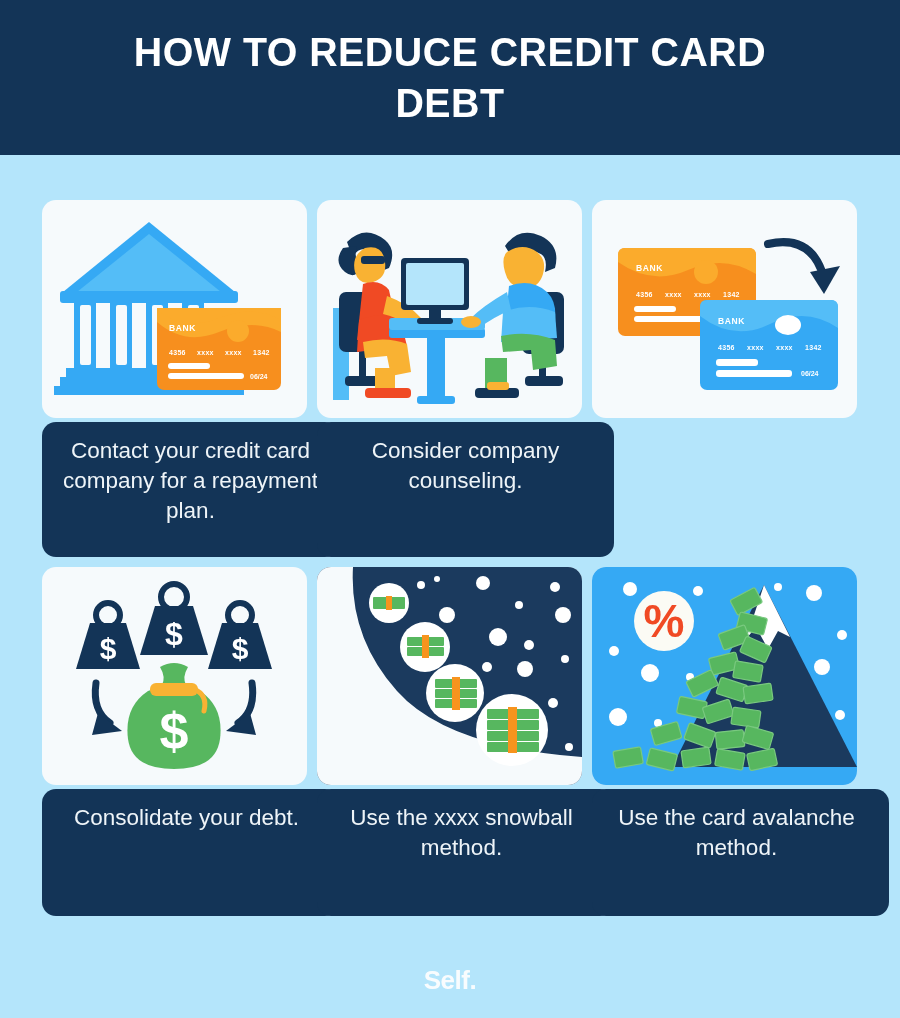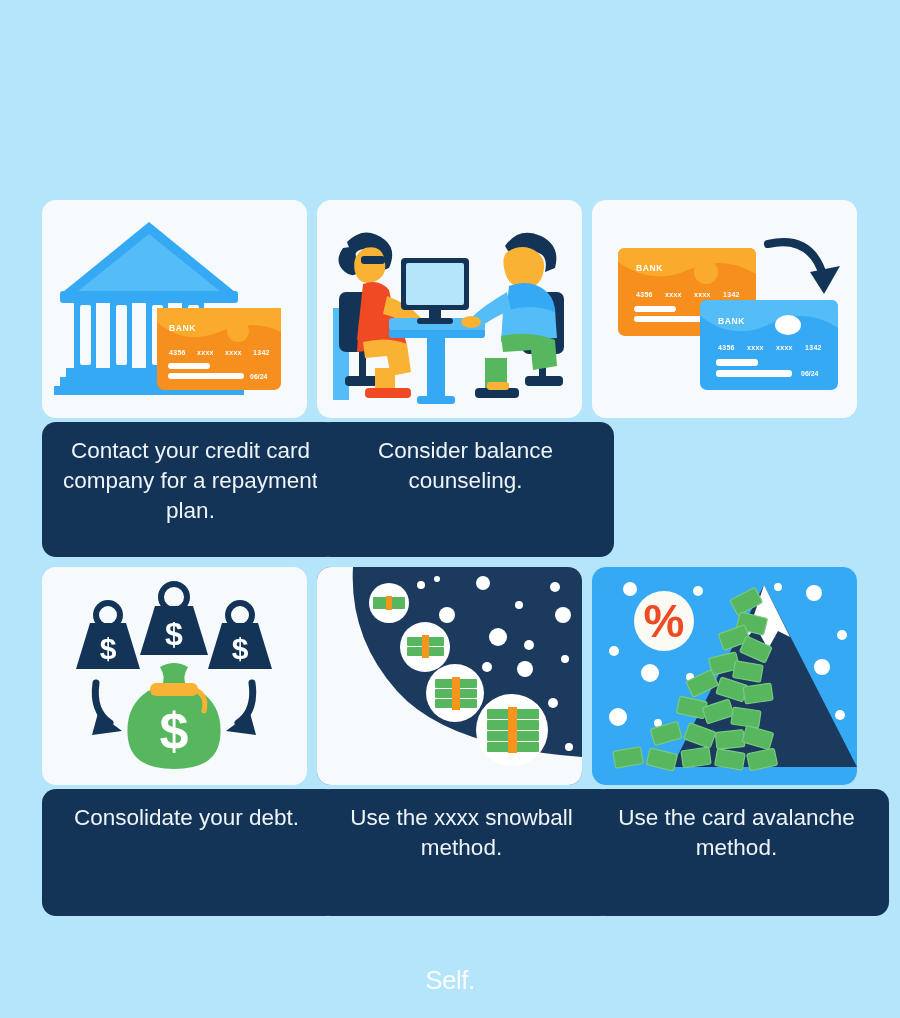--- a/index.html
+++ b/index.html
@@ -94,6 +94,9 @@
 
 <div class="infographic">
 
+  <div class="header">
+    <div class="header-title">HOW TO REDUCE CREDIT CARD DEBT</div>
+  </div>
 
   <div class="grid">
 

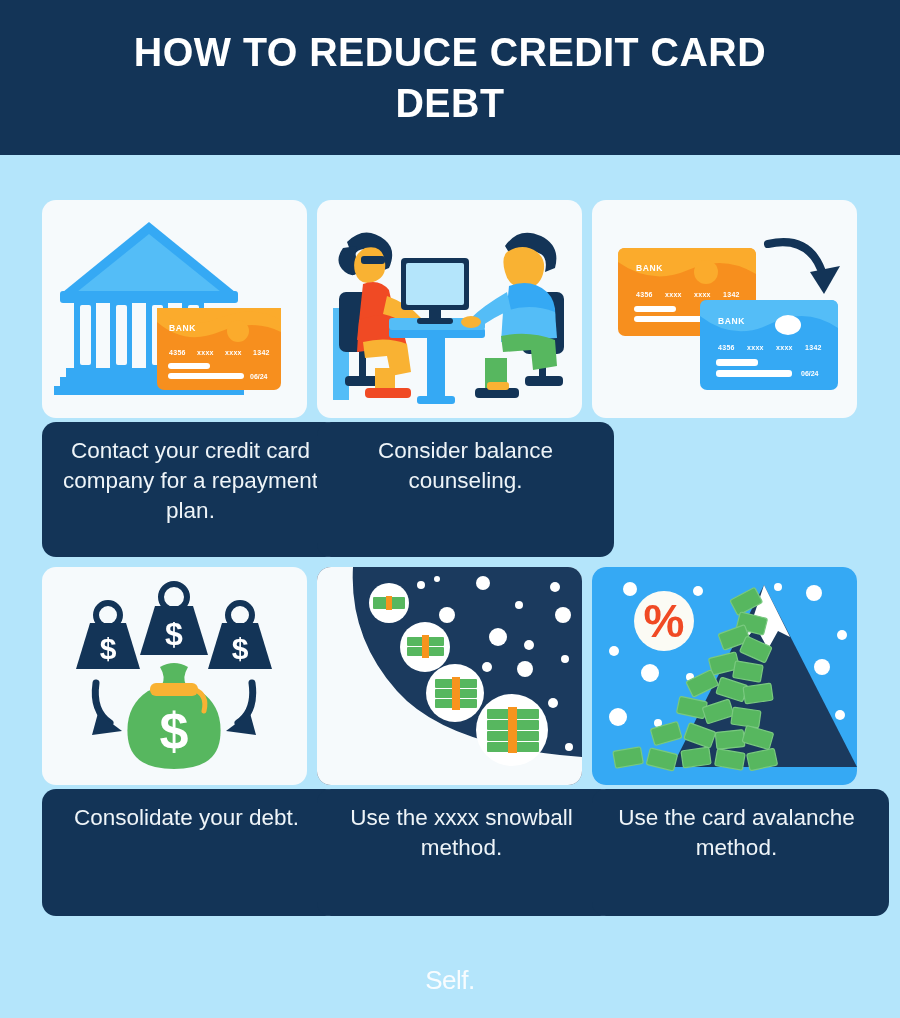--- a/index.html
+++ b/index.html
@@ -205,7 +205,7 @@
           </g>
         </svg>
       </div>
-      <div class="caption-panel">Consider balance counseling.</div>
+      <div class="caption-panel">Consider company counseling.</div>
     </div>
 
     <div class="cell row1">

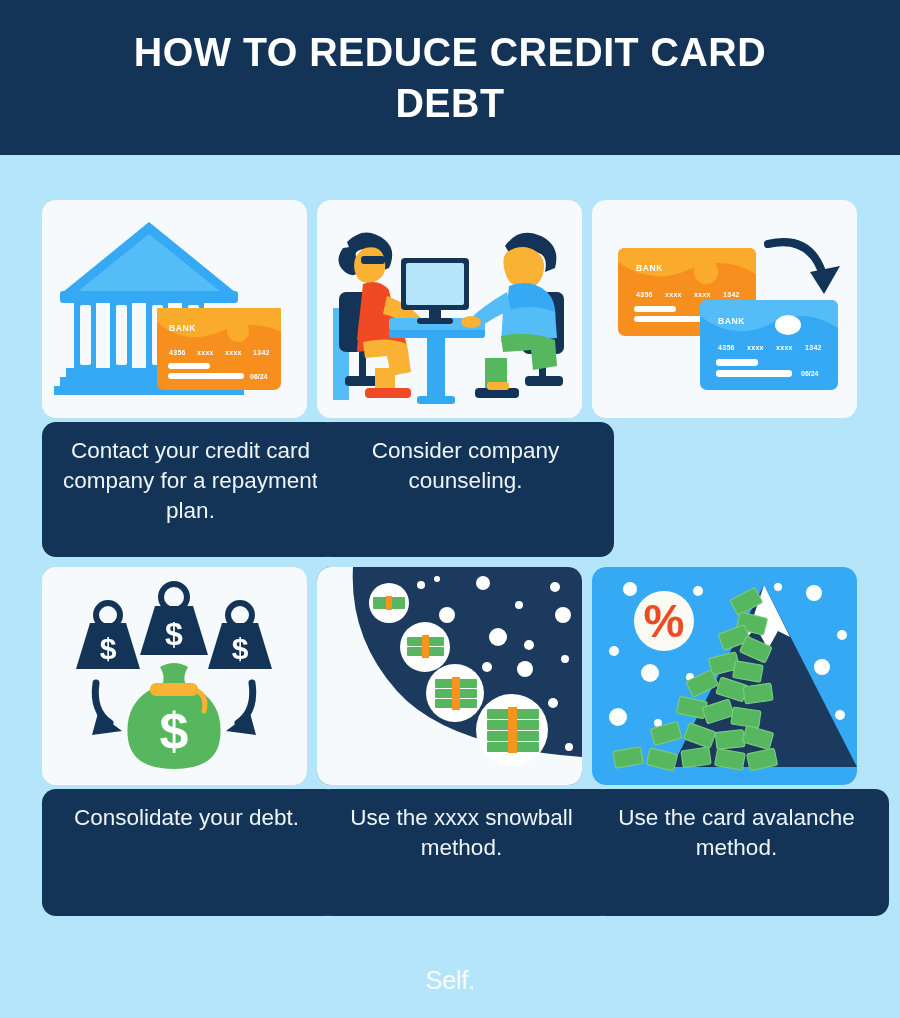--- a/index.html
+++ b/index.html
@@ -77,7 +77,7 @@
   .logo {
     color: #ffffff;
     font-size: 26px;
-    font-weight: normal;
+    font-weight: bold;
     letter-spacing: -0.5px;
     opacity: .92;
   }

